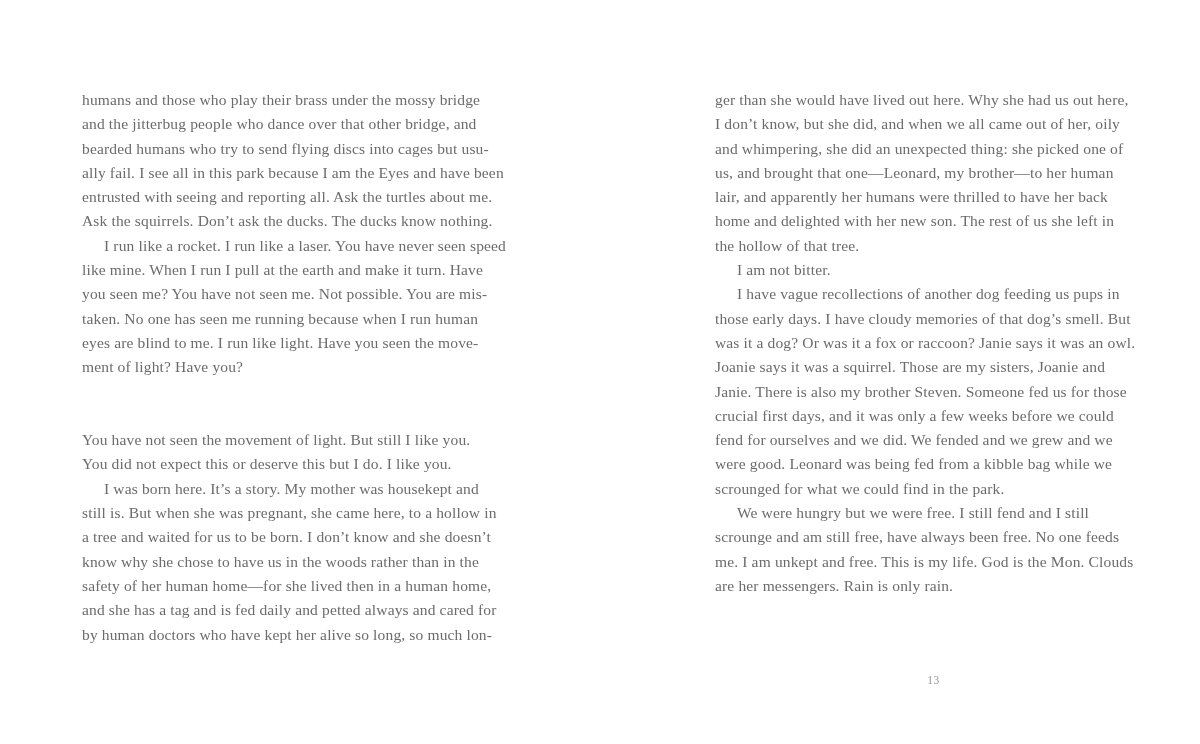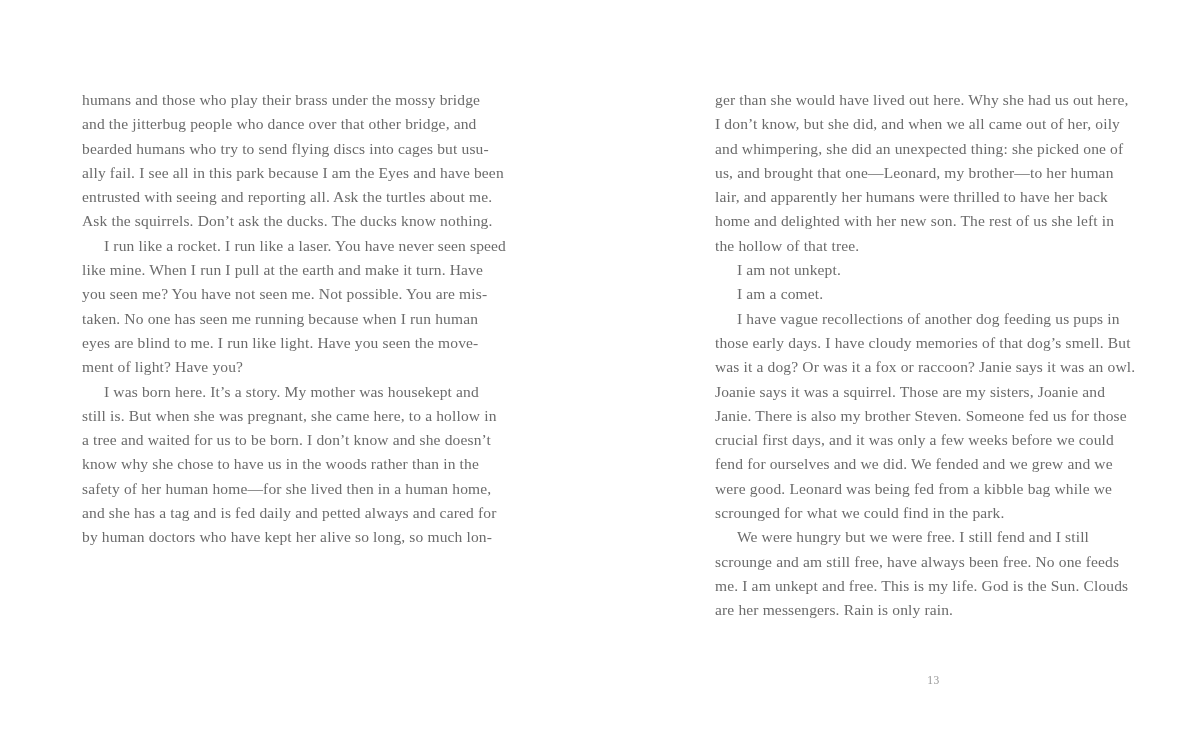--- a/index.html
+++ b/index.html
@@ -83,7 +83,7 @@
 lair, and apparently her humans were thrilled to have her back
 home and delighted with her new son. The rest of us she left in
 the hollow of that tree.</p>
-    <p class="para indent">I am not unkept.</p>
+    <p class="para indent">I am not bitter.</p>
     <p class="para indent">I am a comet.</p>
     <p class="para indent">I have vague recollections of another dog feeding us pups in
 those early days. I have cloudy memories of that dog’s smell. But

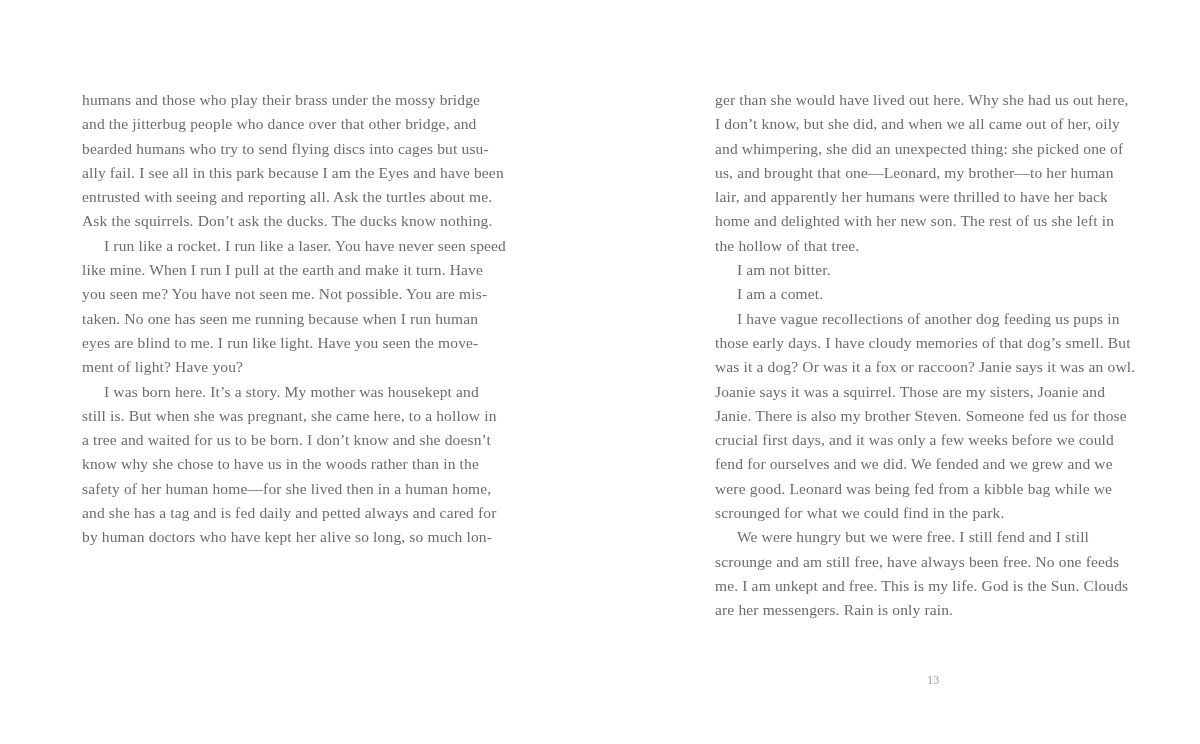--- a/index.html
+++ b/index.html
@@ -84,7 +84,6 @@
 home and delighted with her new son. The rest of us she left in
 the hollow of that tree.</p>
     <p class="para indent">I am not bitter.</p>
-    <p class="para indent">I am a comet.</p>
     <p class="para indent">I have vague recollections of another dog feeding us pups in
 those early days. I have cloudy memories of that dog’s smell. But
 was it a dog? Or was it a fox or raccoon? Janie says it was an owl.

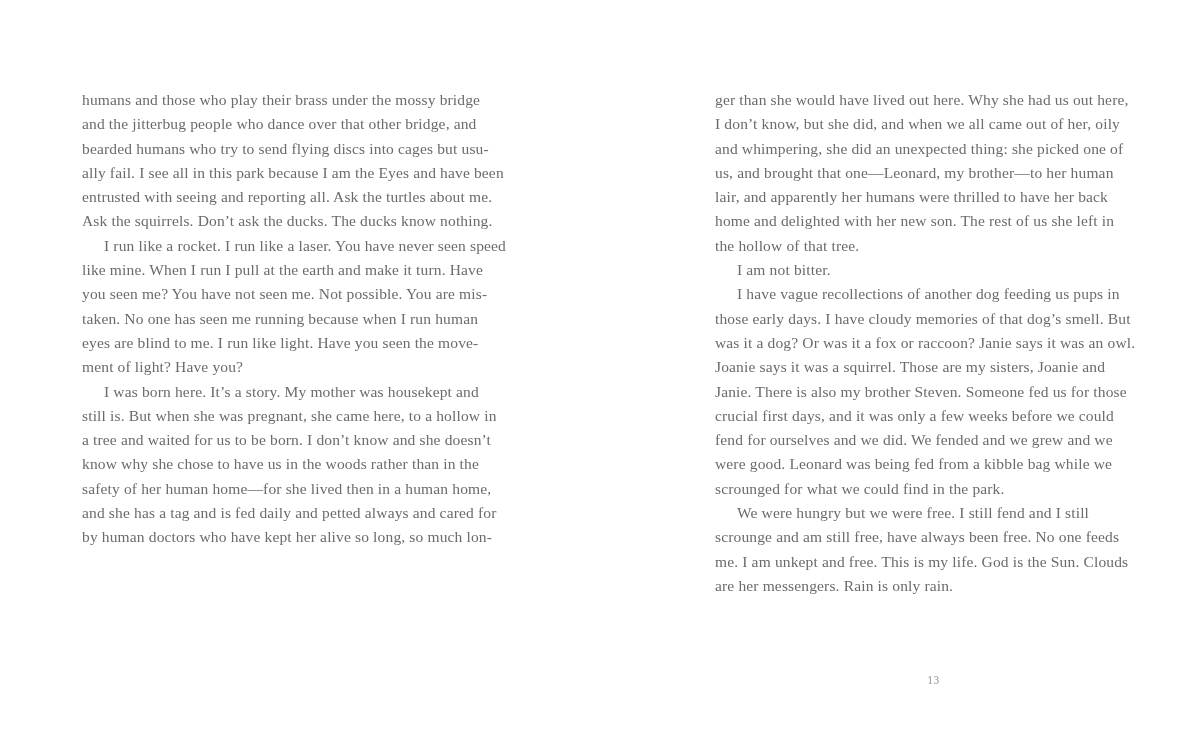--- a/index.html
+++ b/index.html
@@ -66,6 +66,8 @@
 taken. No one has seen me running because when I run human
 eyes are blind to me. I run like light. Have you seen the move-
 ment of light? Have you?</p>
+    <p class="para section-break">You have not seen the movement of light. But still I like you.
+You did not expect this or deserve this but I do. I like you.</p>
     <p class="para indent">I was born here. It’s a story. My mother was housekept and
 still is. But when she was pregnant, she came here, to a hollow in
 a tree and waited for us to be born. I don’t know and she doesn’t

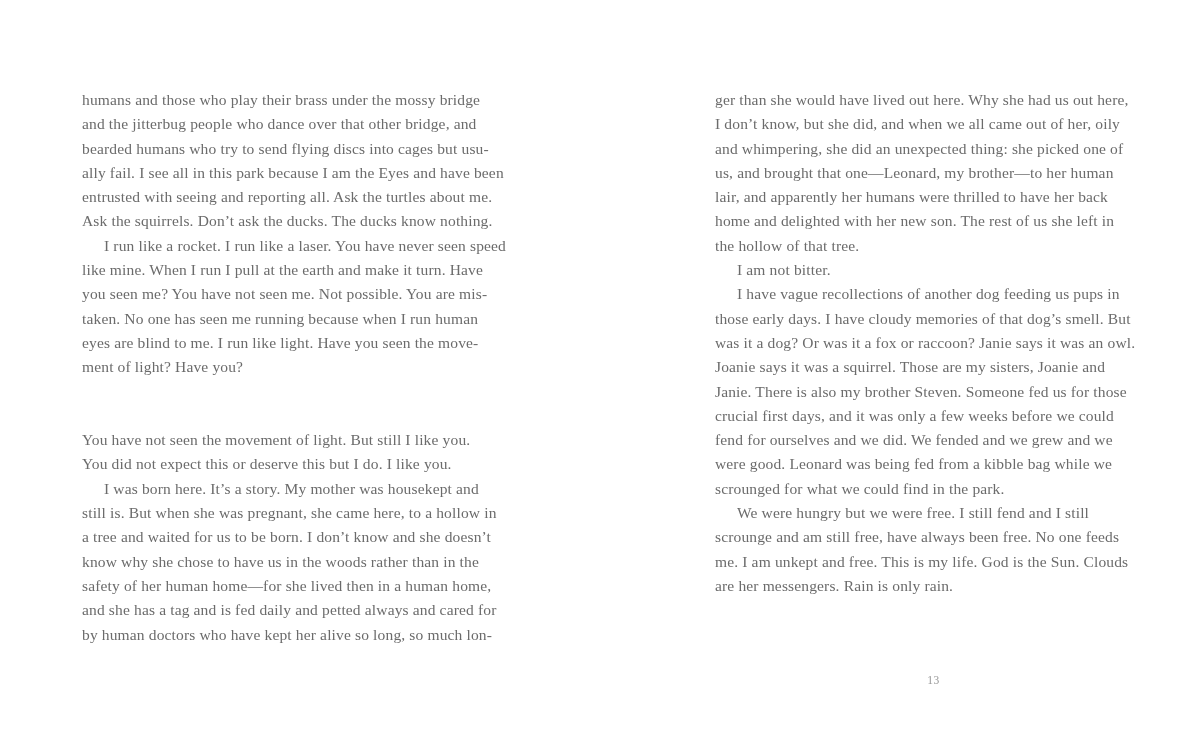--- a/index.html
+++ b/index.html
@@ -97,7 +97,7 @@
 scrounged for what we could find in the park.</p>
     <p class="para indent">We were hungry but we were free. I still fend and I still
 scrounge and am still free, have always been free. No one feeds
-me. I am unkept and free. This is my life. God is the Sun. Clouds
+me. I am unkept and free. This is my life. God is the Mon. Clouds
 are her messengers. Rain is only rain.</p>
     <div class="folio">13</div>
   </section>

